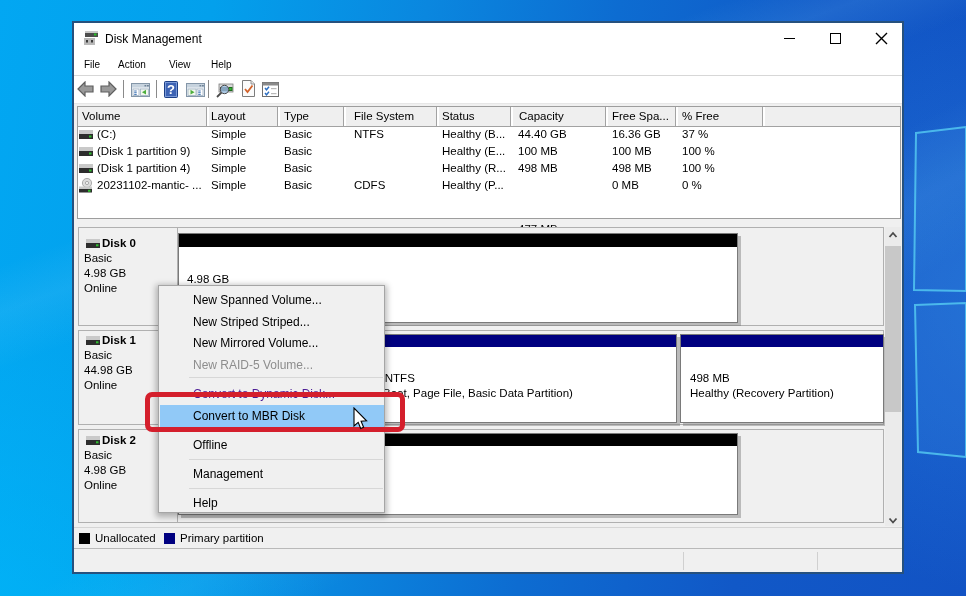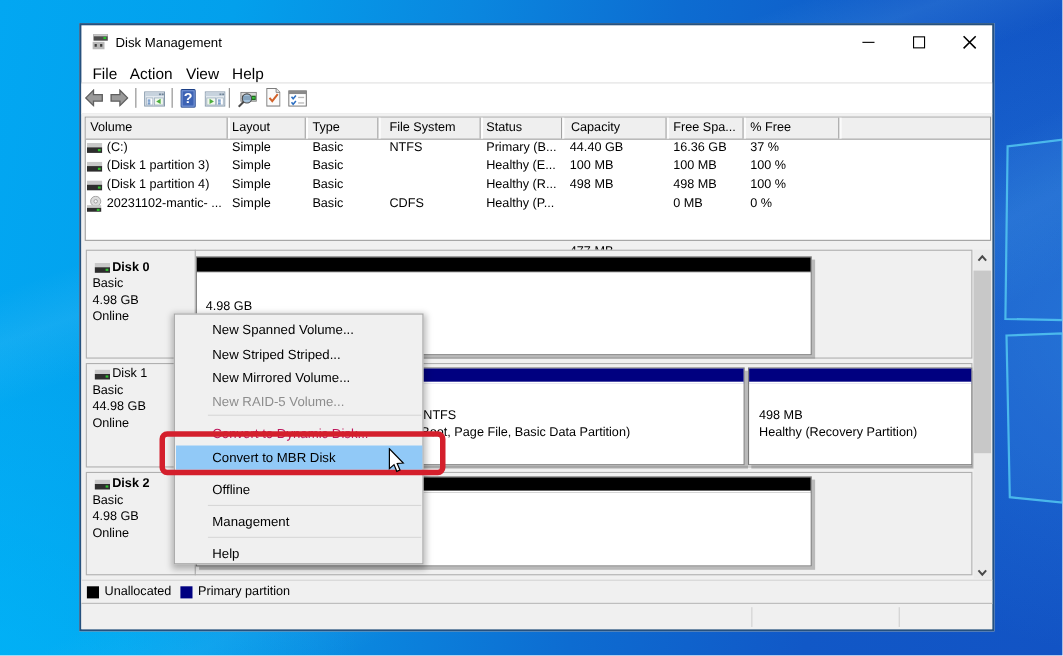--- a/index.html
+++ b/index.html
@@ -16,7 +16,7 @@
   #win{position:absolute;left:72px;top:21px;width:828px;height:549px;background:#ffffff;border:2px solid #26517e;}
   
   .tl{font-size:12px;color:#000;}
-  #menubar span{position:absolute;top:0;font-size:14px;color:#000;}
+  #menubar span{position:absolute;top:0;font-size:10px;color:#000;}
   .hdrcell{position:absolute;top:0;height:16px;font-size:11.5px;color:#000;}
   .colsep{position:absolute;top:0px;width:1px;height:19px;background:#a2a2a2;box-shadow:1px 0 0 #fff, 2px 0 0 #fff;}
   .lrow{position:absolute;height:17px;font-size:11.5px;color:#000;}

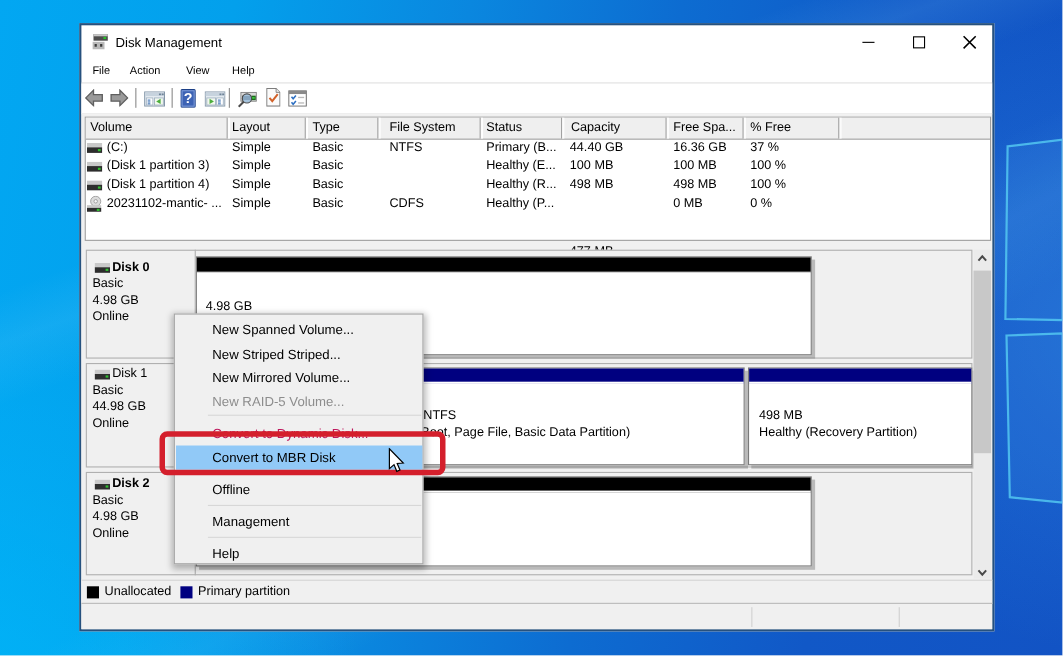--- a/index.html
+++ b/index.html
@@ -158,7 +158,7 @@
       <span class="lcell" style="left:133px;">Simple</span>
       <span class="lcell" style="left:206px;">Basic</span>
       <span class="lcell" style="left:276px;">NTFS</span>
-      <span class="lcell" style="left:364px;">Primary (B...</span>
+      <span class="lcell" style="left:364px;">Healthy (B...</span>
       <span class="lcell" style="left:440px;">44.40 GB</span>
       <span class="lcell" style="left:534px;">16.36 GB</span>
       <span class="lcell" style="left:604px;">37 %</span>

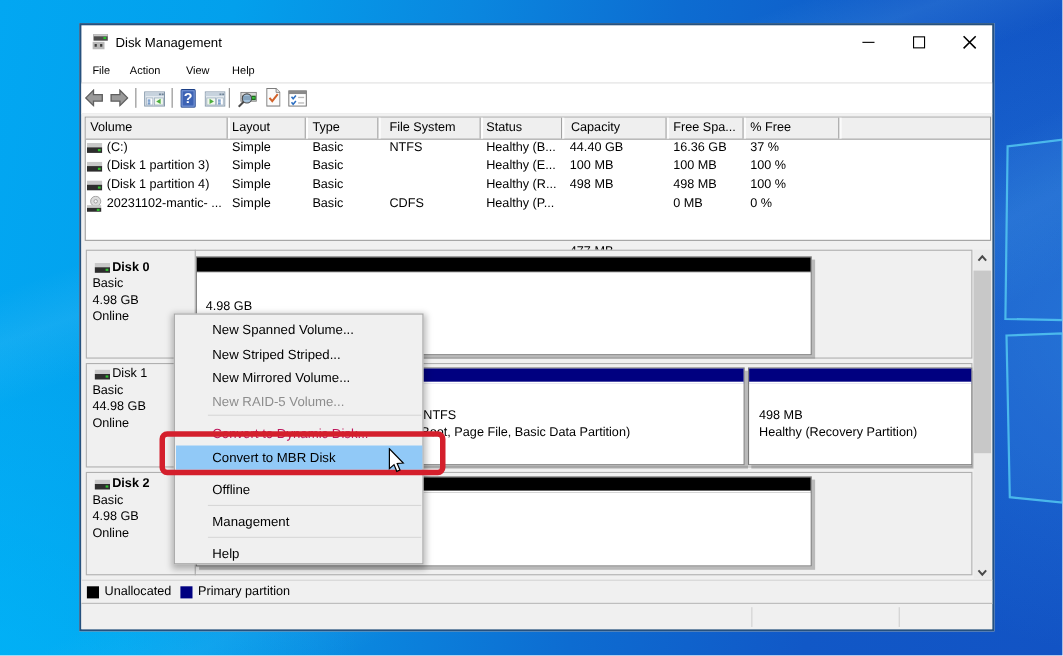--- a/index.html
+++ b/index.html
@@ -169,7 +169,7 @@
         <rect x="0" y="4" width="14" height="5" fill="#2d2d2d"></rect>
         <rect x="10" y="5.5" width="2.5" height="2" fill="#2fbf2f"></rect>
       </svg>
-    <span class="lcell" style="left:19px;">(Disk 1 partition 3)</span>
+    <span class="lcell" style="left:19px;">(Disk 1 partition 9)</span>
       <span class="lcell" style="left:133px;">Simple</span>
       <span class="lcell" style="left:206px;">Basic</span>
       <span class="lcell" style="left:364px;">Healthy (E...</span>

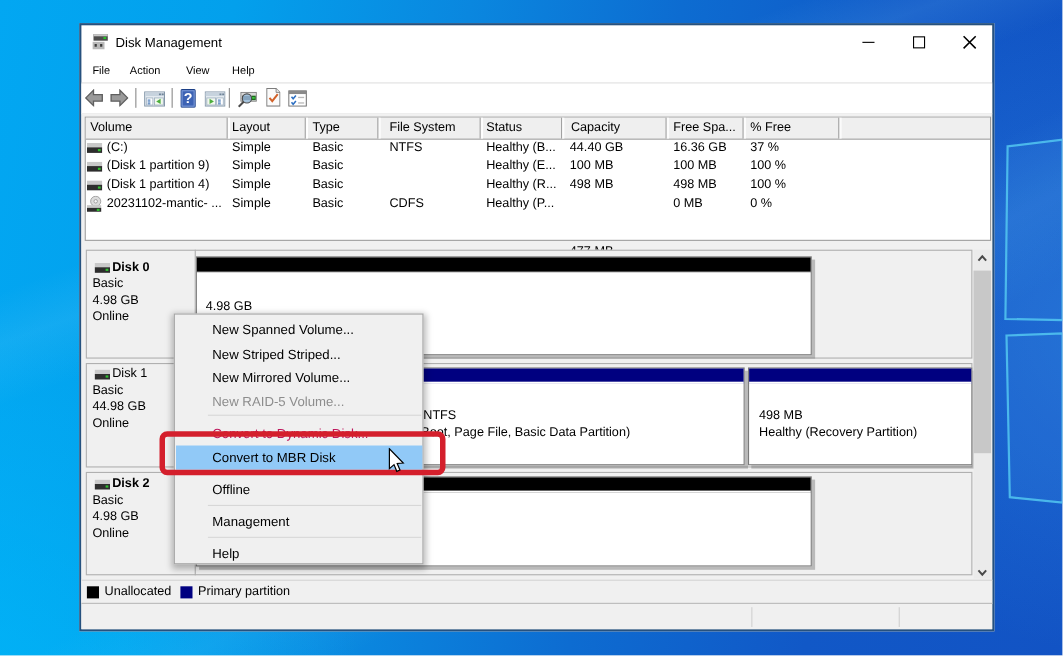--- a/index.html
+++ b/index.html
@@ -237,7 +237,7 @@
       <rect x="0" y="4" width="14" height="5" fill="#2d2d2d"></rect>
       <rect x="10" y="5.3" width="2.5" height="2" fill="#2fbf2f"></rect>
     </svg>
-  <span class="abs" style="left:18px;top:0;font-weight:normal;white-space:nowrap;">Disk 1</span>
+  <span class="abs" style="left:18px;top:0;font-weight:bold;white-space:nowrap;">Disk 1</span>
   <span class="abs" style="left:0px;top:15px;">Basic</span>
   <span class="abs" style="left:0px;top:30px;">44.98 GB</span>
   <span class="abs" style="left:0px;top:45px;">Online</span>

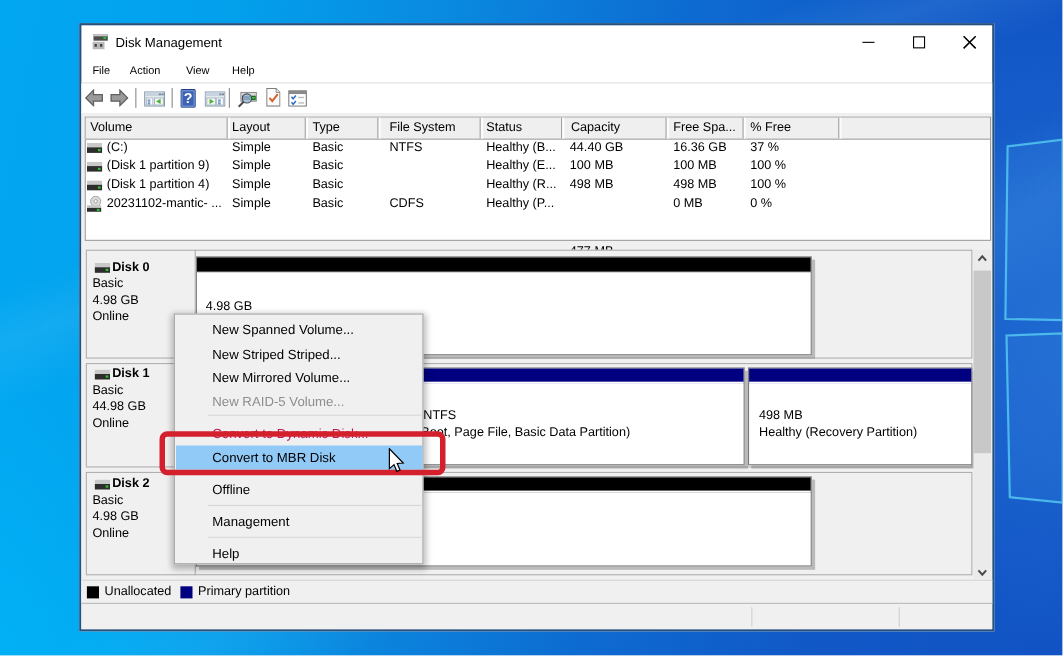--- a/index.html
+++ b/index.html
@@ -300,7 +300,7 @@
   <div class="mi" style="top:51px;">New Mirrored Volume...</div>
   <div class="mi" style="top:72.5px;color:#8d8d8d;">New RAID-5 Volume...</div>
   <div class="msep" style="top:92px;"></div>
-  <div class="mi" style="top:102px;color:#be185d;">Convert to Dynamic Disk...</div>
+  <div class="mi" style="top:102px;color:#4c1d95;">Convert to Dynamic Disk...</div>
   <div class="mi" style="top:124px;">Convert to MBR Disk</div>
   <div class="msep" style="top:145px;"></div>
   <div class="mi" style="top:153px;">Offline</div>

